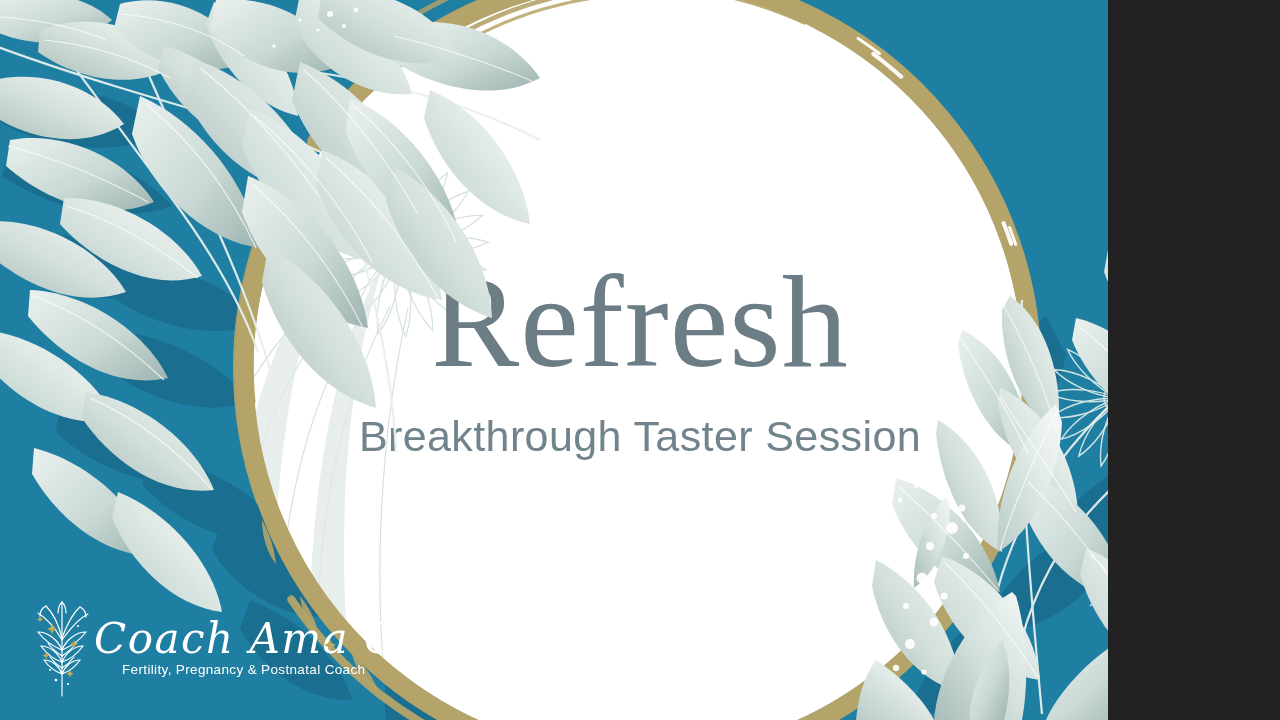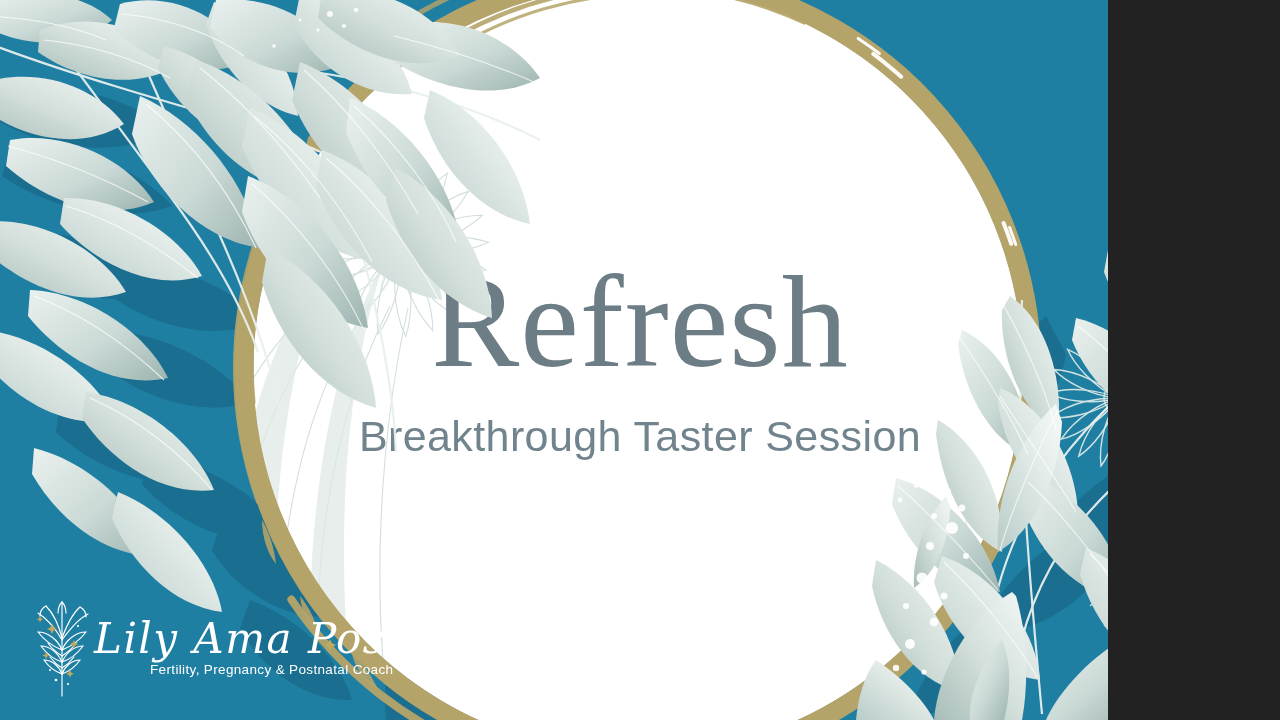--- a/index.html
+++ b/index.html
@@ -478,7 +478,7 @@
       </g>
     </svg>
 
-    <div id="logo-name">Lily Ama Postnatal</div>
+    <div id="logo-name">Coach Ama Coaching</div>
     <div id="logo-tagline">Fertility, Pregnancy &amp; Postnatal Coach</div>
 
     <svg width="16" height="16" viewBox="0 0 16 16" style="position:absolute;left:300px;top:42px">

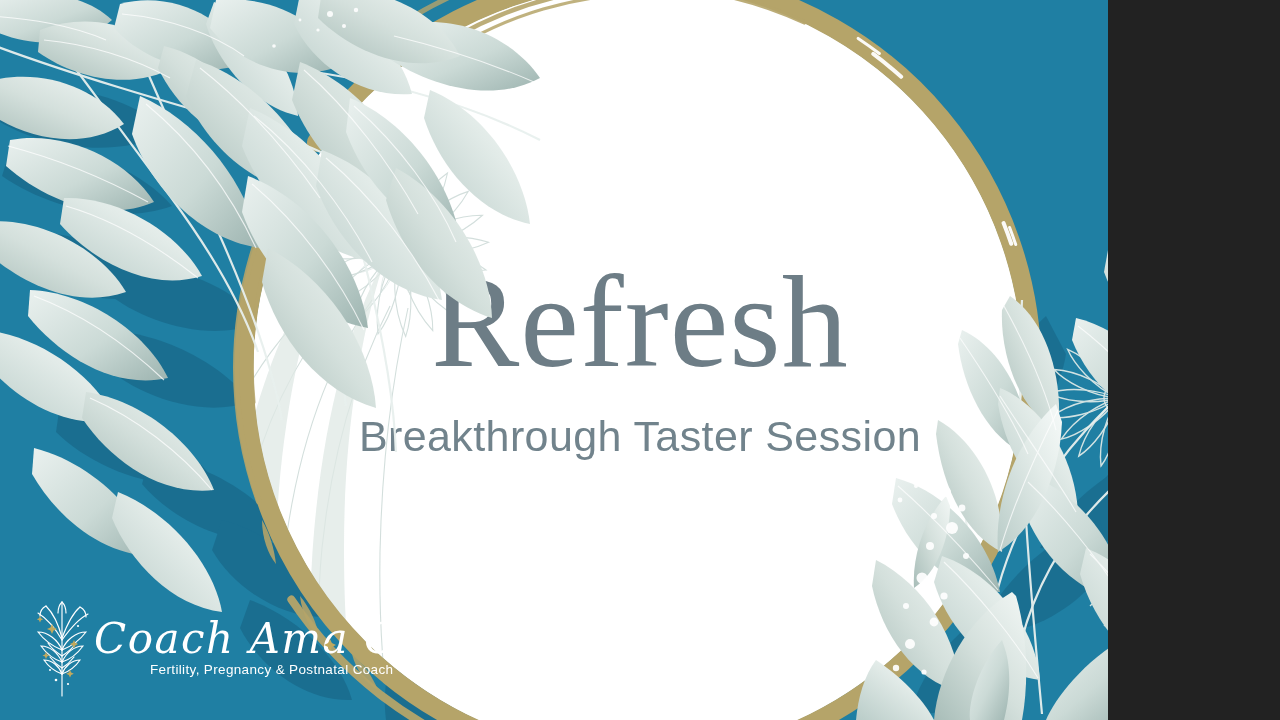--- a/index.html
+++ b/index.html
@@ -76,7 +76,7 @@
   }
   #logo-tagline {
     position: absolute;
-    left: 128px;
+    left: 100px;
     top: 66px;
     font-family: "Liberation Sans", sans-serif;
     font-size: 13.5px;

